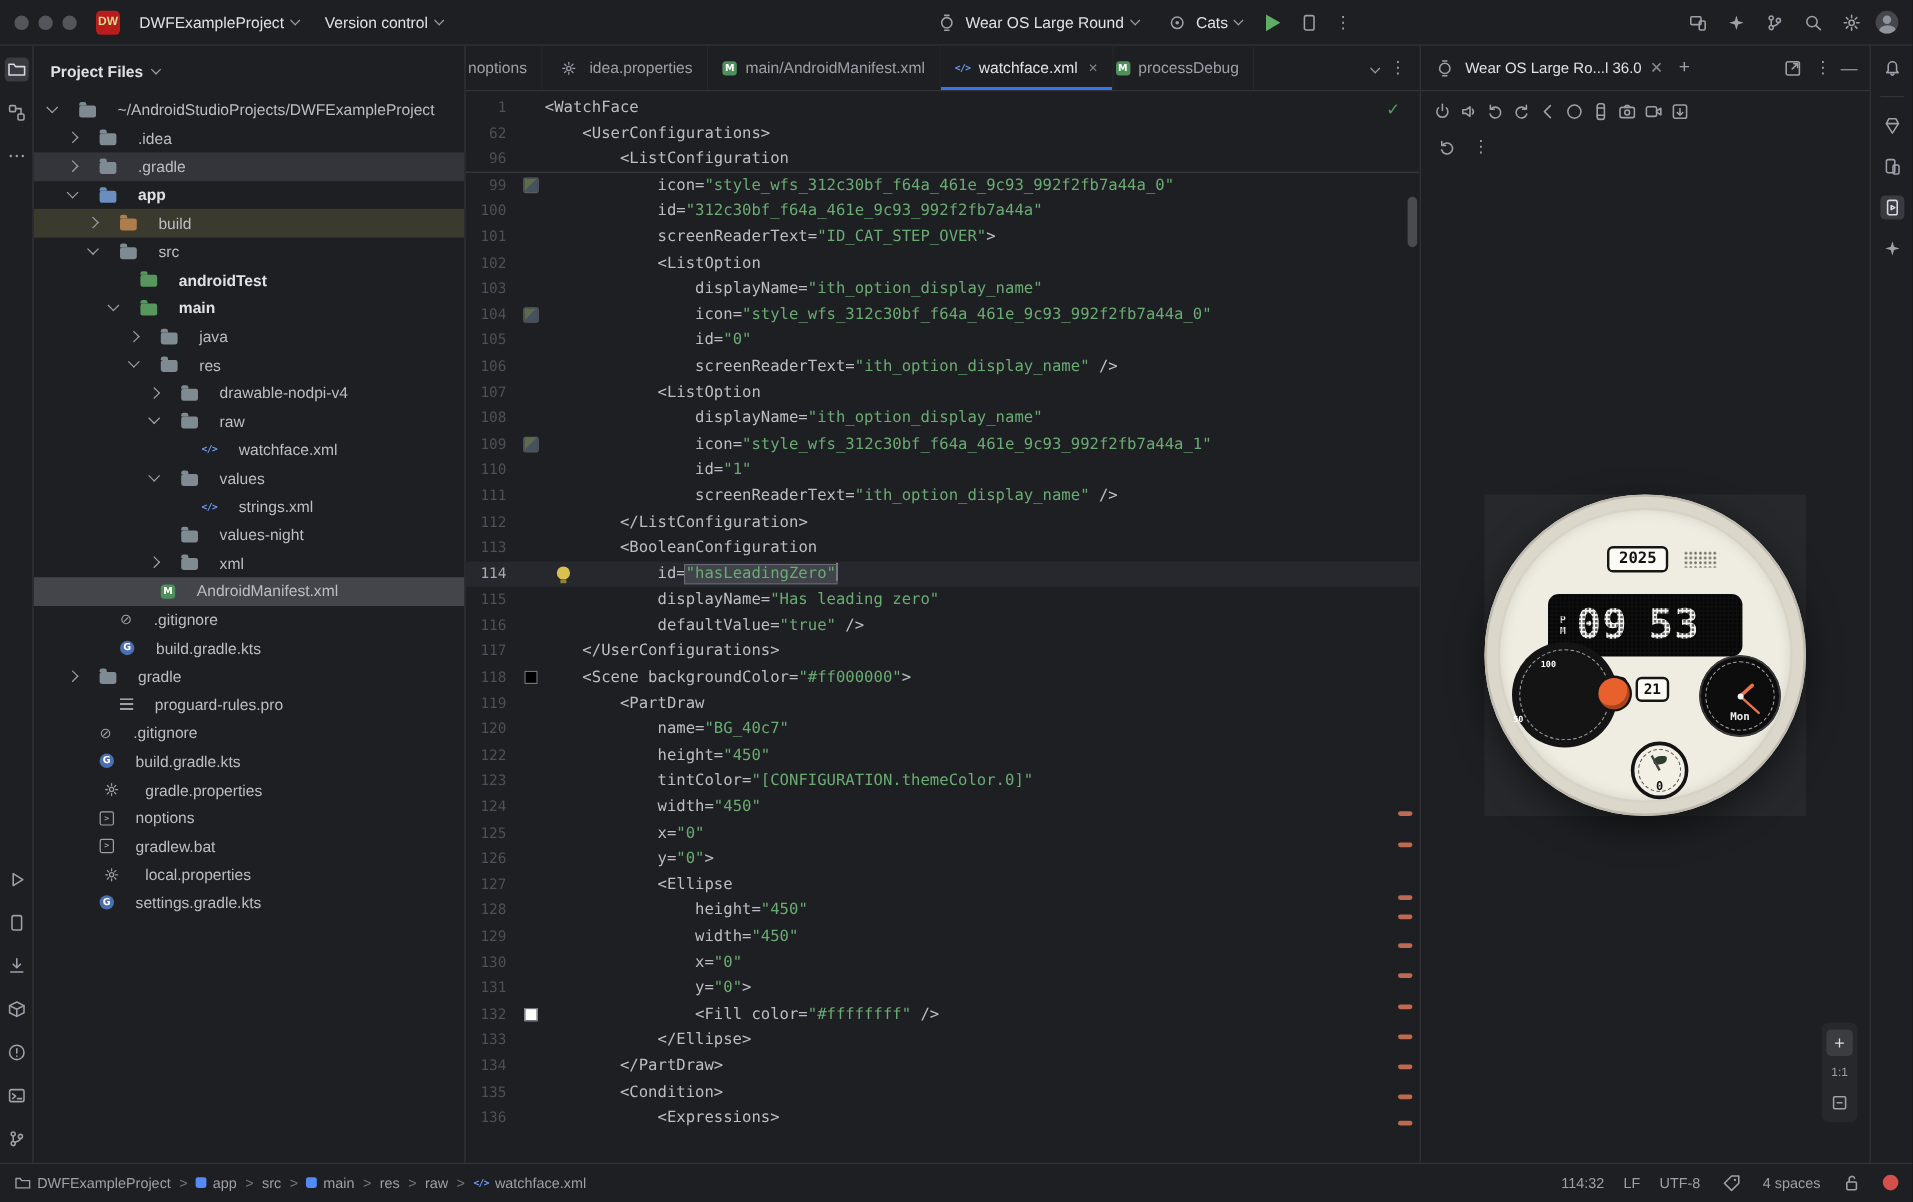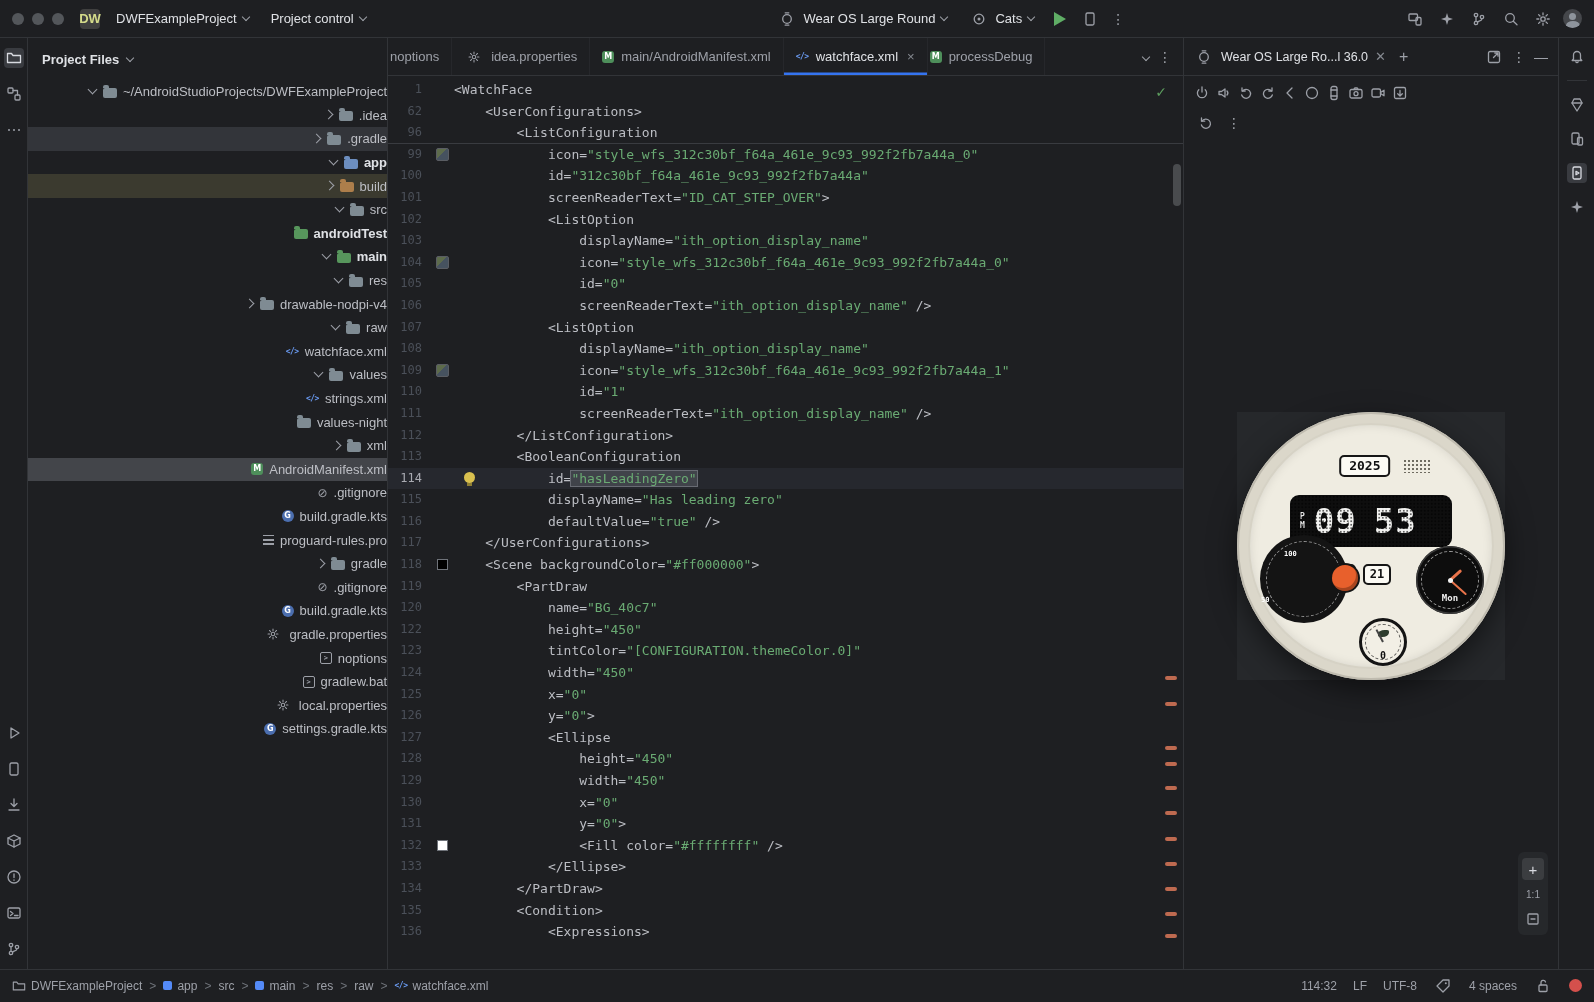--- a/index.html
+++ b/index.html
@@ -14,8 +14,8 @@
     border-bottom:1px solid #323438; }
   .lights { display:flex; gap:8px; margin-right:6px; }
   .light { width:12px; height:12px; border-radius:50%; background:#53565A; }
-  .dwbadge { width:20px; height:20px; border-radius:4px; background:#404040; color:#D4DB8A;
-    font-weight:bold; font-size:13px; display:flex; align-items:center; justify-content:center; }
+  .dwbadge { width:20px; height:20px; border-radius:4px; background:#b91c1c; color:#D4DB8A;
+    font-weight:bold; font-size:10px; display:flex; align-items:center; justify-content:center; }
   .menuitem { display:flex; align-items:center; gap:6px; color:#DFE1E5; padding:4px 6px; border-radius:4px; }
   .chev { width:6px; height:6px; border-right:1.4px solid #9DA0A8; border-bottom:1.4px solid #9DA0A8;
     transform:rotate(45deg); margin-top:-3px; }

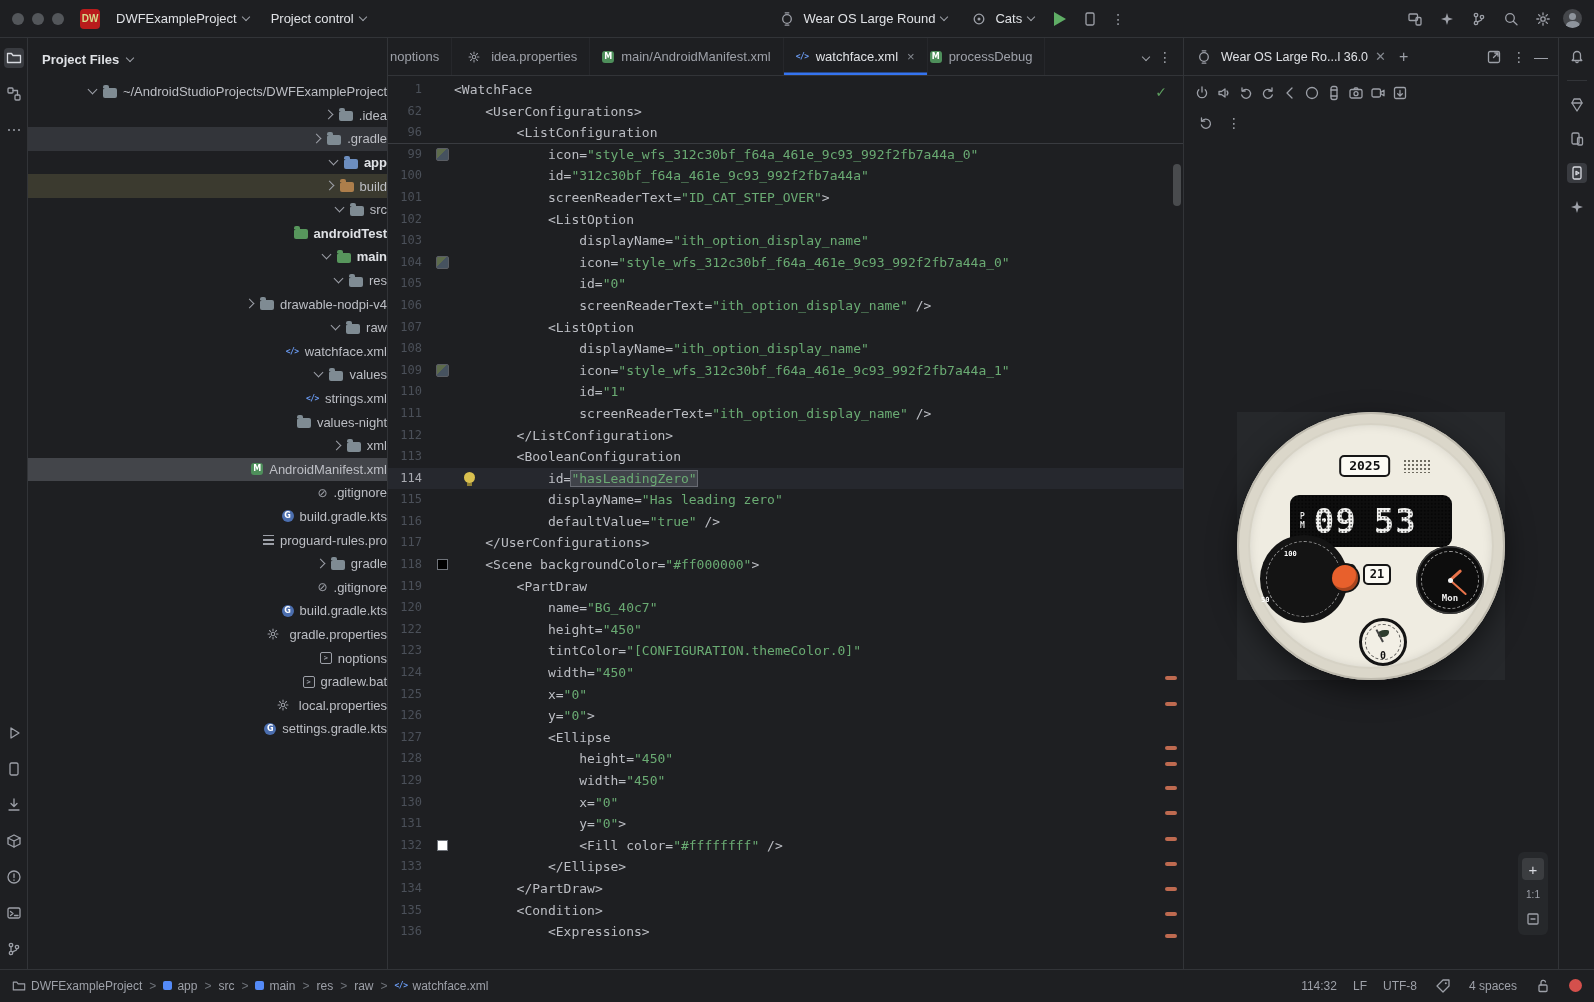--- a/index.html
+++ b/index.html
@@ -204,7 +204,7 @@
         <span class="chev"></span>
     </span>
     <span class="menuitem">
-      <span>Project control</span>
+      <span>Version control</span>
         <span class="chev"></span>
     </span>
     <span class="tspacer1"></span>

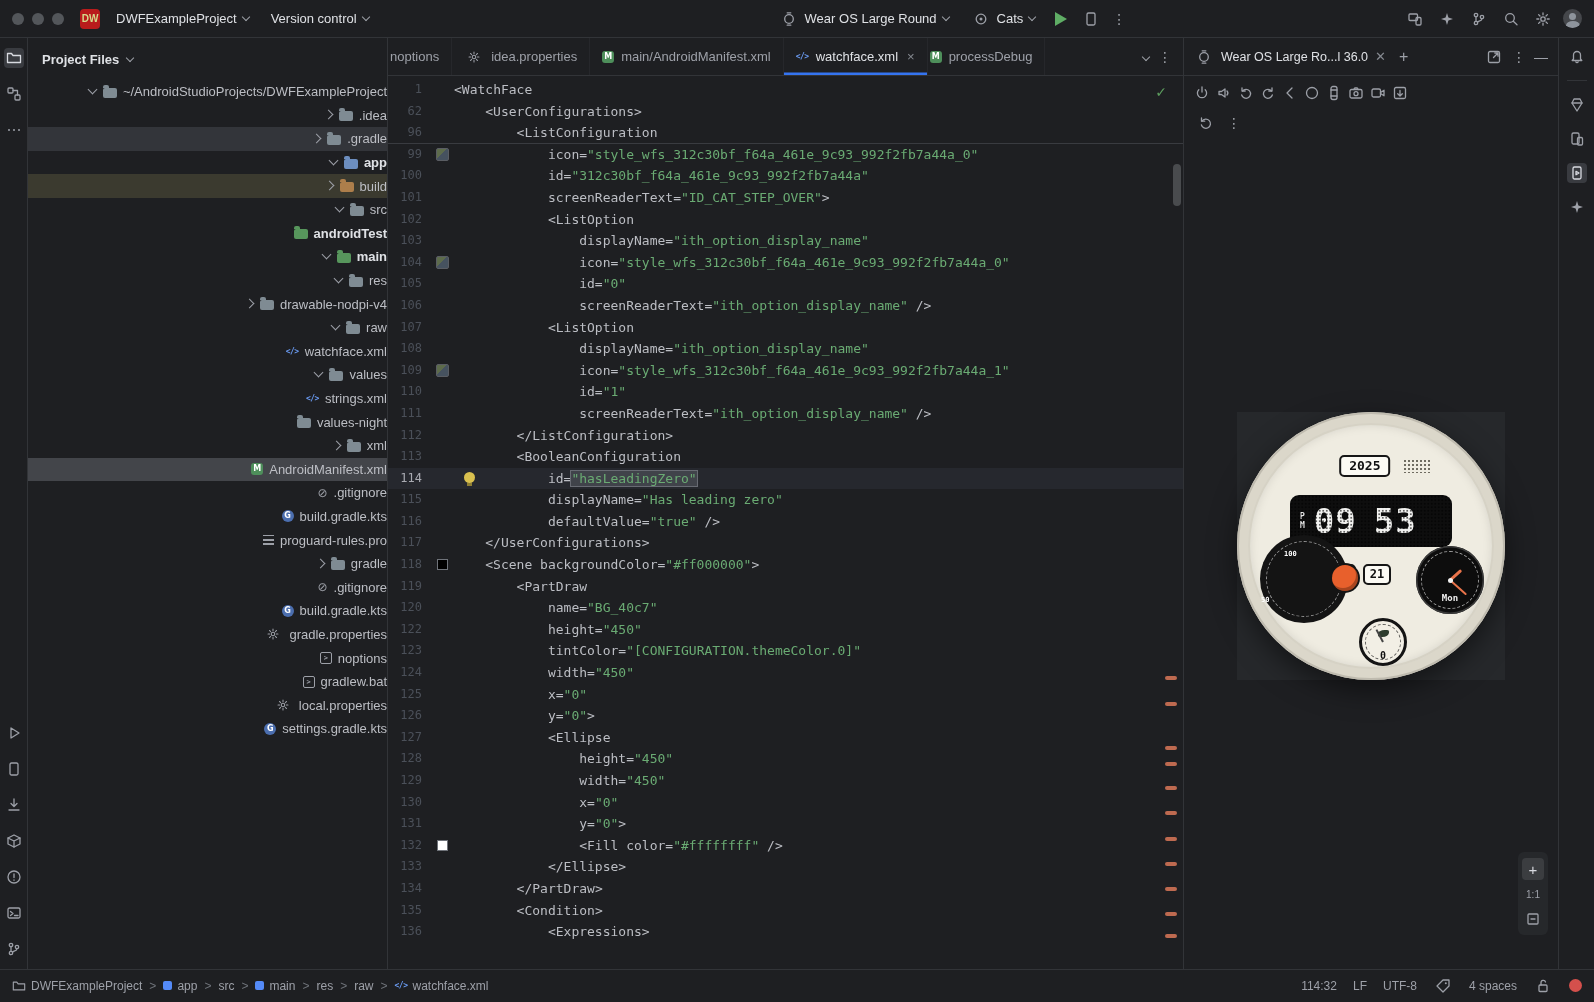--- a/index.html
+++ b/index.html
@@ -45,7 +45,7 @@
   .phead { height:42px; display:flex; align-items:center; gap:8px; padding:0 14px; color:#DFE1E5;
     font-weight:bold; }
   .tree { font-size:13px; }
-  .trow { height:23.6px; display:flex; align-items:center; gap:6px; white-space:nowrap; cursor:default;justify-content:flex-end; }
+  .trow { height:23.6px; display:flex; align-items:center; gap:18px; white-space:nowrap; cursor:default; }
   .trow.sel { background:#43454A; }
   .trow.muted { background:#33353A; }
   .trow.excluded { background:#3B3A2F; }

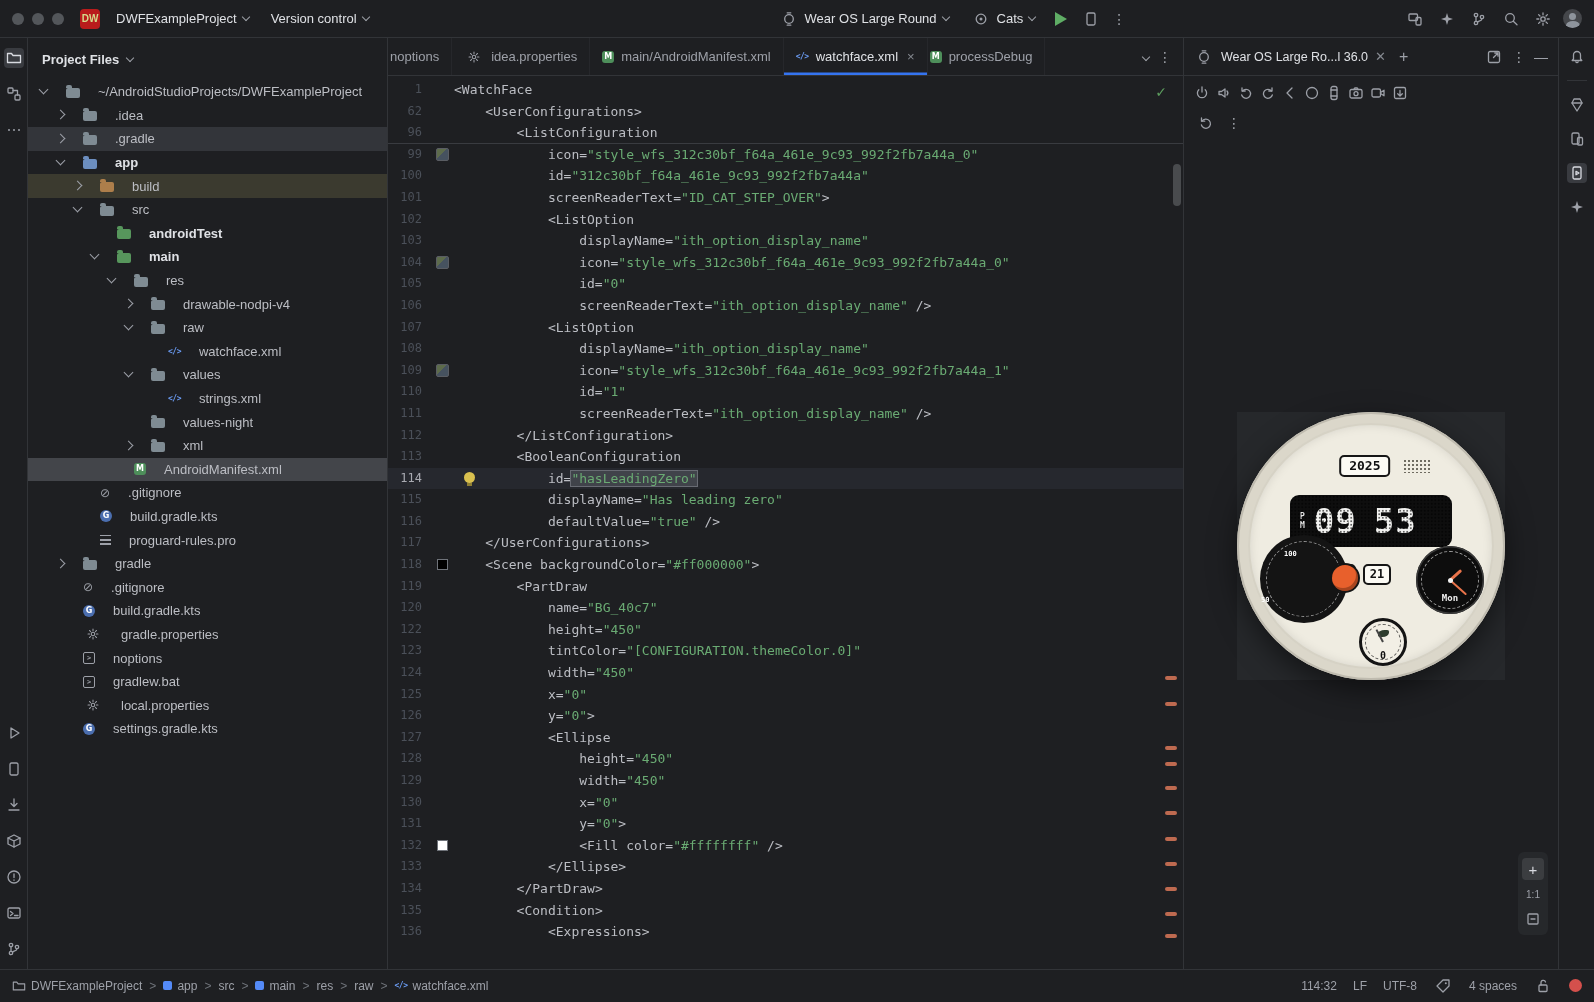--- a/index.html
+++ b/index.html
@@ -389,6 +389,11 @@
             <span class="lbl">main</span>
           </div>
           <div class="trow" style="padding-left: 78px;">
+            <span class="tchev "></span>
+            <span class="fold"></span>
+            <span class="lbl">java</span>
+          </div>
+          <div class="trow" style="padding-left: 78px;">
             <span class="tchev open"></span>
             <span class="fold"></span>
             <span class="lbl">res</span>

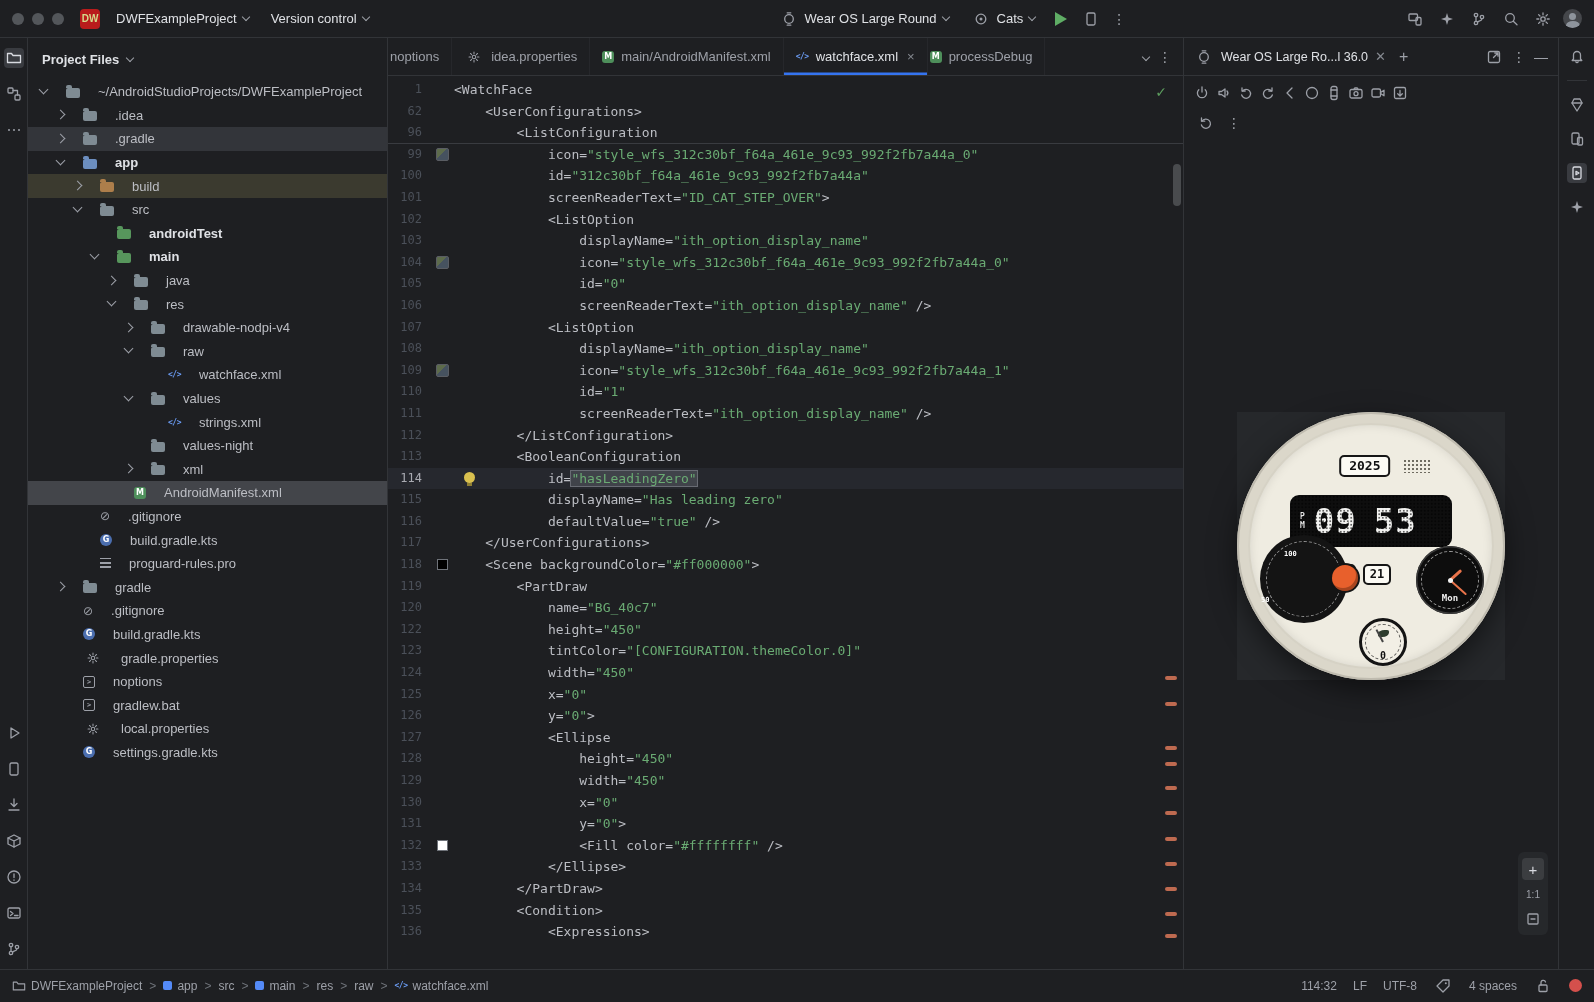--- a/index.html
+++ b/index.html
@@ -448,15 +448,15 @@
             <span class="gsq">G</span>
             <span class="lbl">build.gradle.kts</span>
           </div>
+          <div class="trow" style="padding-left: 27px;">
+            <span class="tchev "></span>
+            <span class="fold"></span>
+            <span class="lbl">gradle</span>
+          </div>
           <div class="trow" style="padding-left: 44px;">
             <span class="tchev none"></span>
             <span class="txtico"></span>
             <span class="lbl">proguard-rules.pro</span>
-          </div>
-          <div class="trow" style="padding-left: 27px;">
-            <span class="tchev "></span>
-            <span class="fold"></span>
-            <span class="lbl">gradle</span>
           </div>
           <div class="trow" style="padding-left: 27px;">
             <span class="tchev none"></span>

